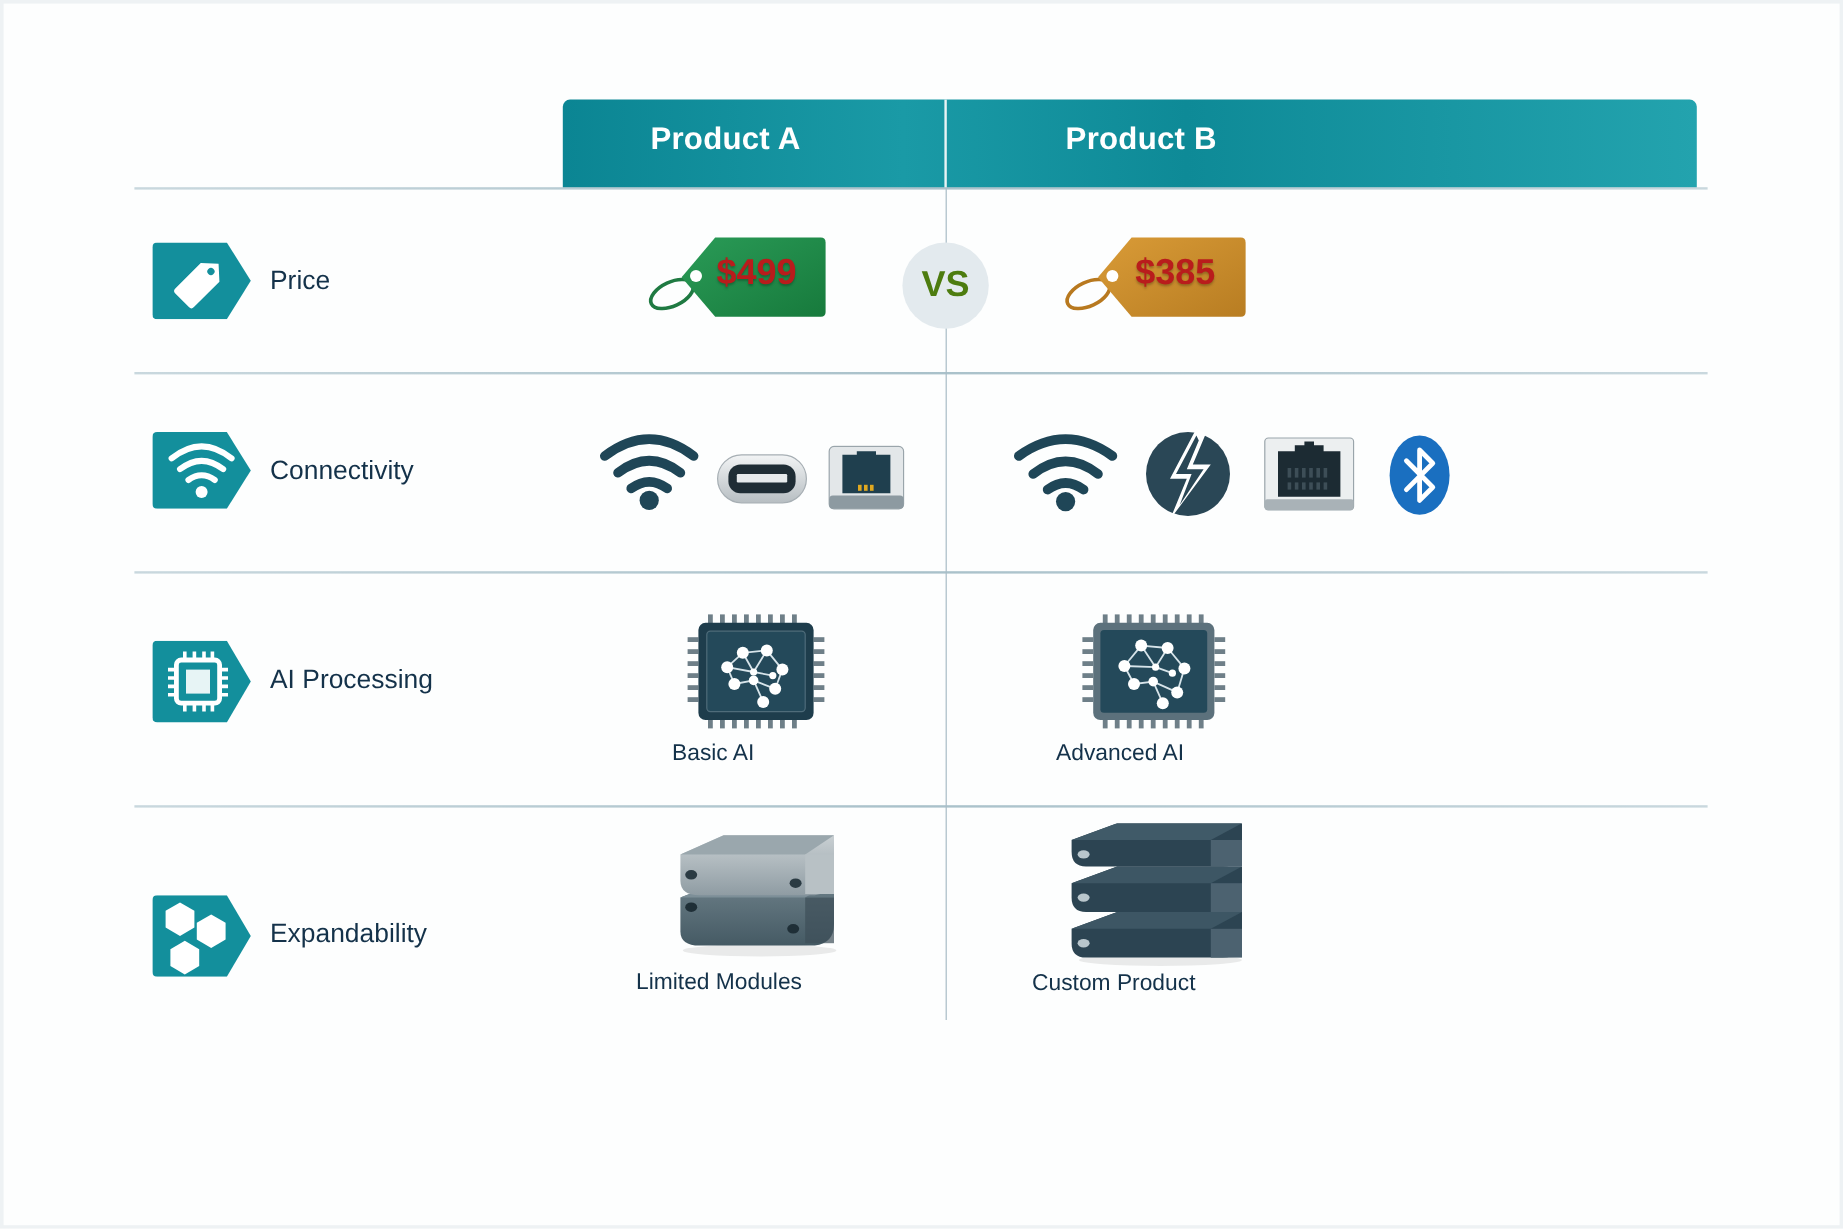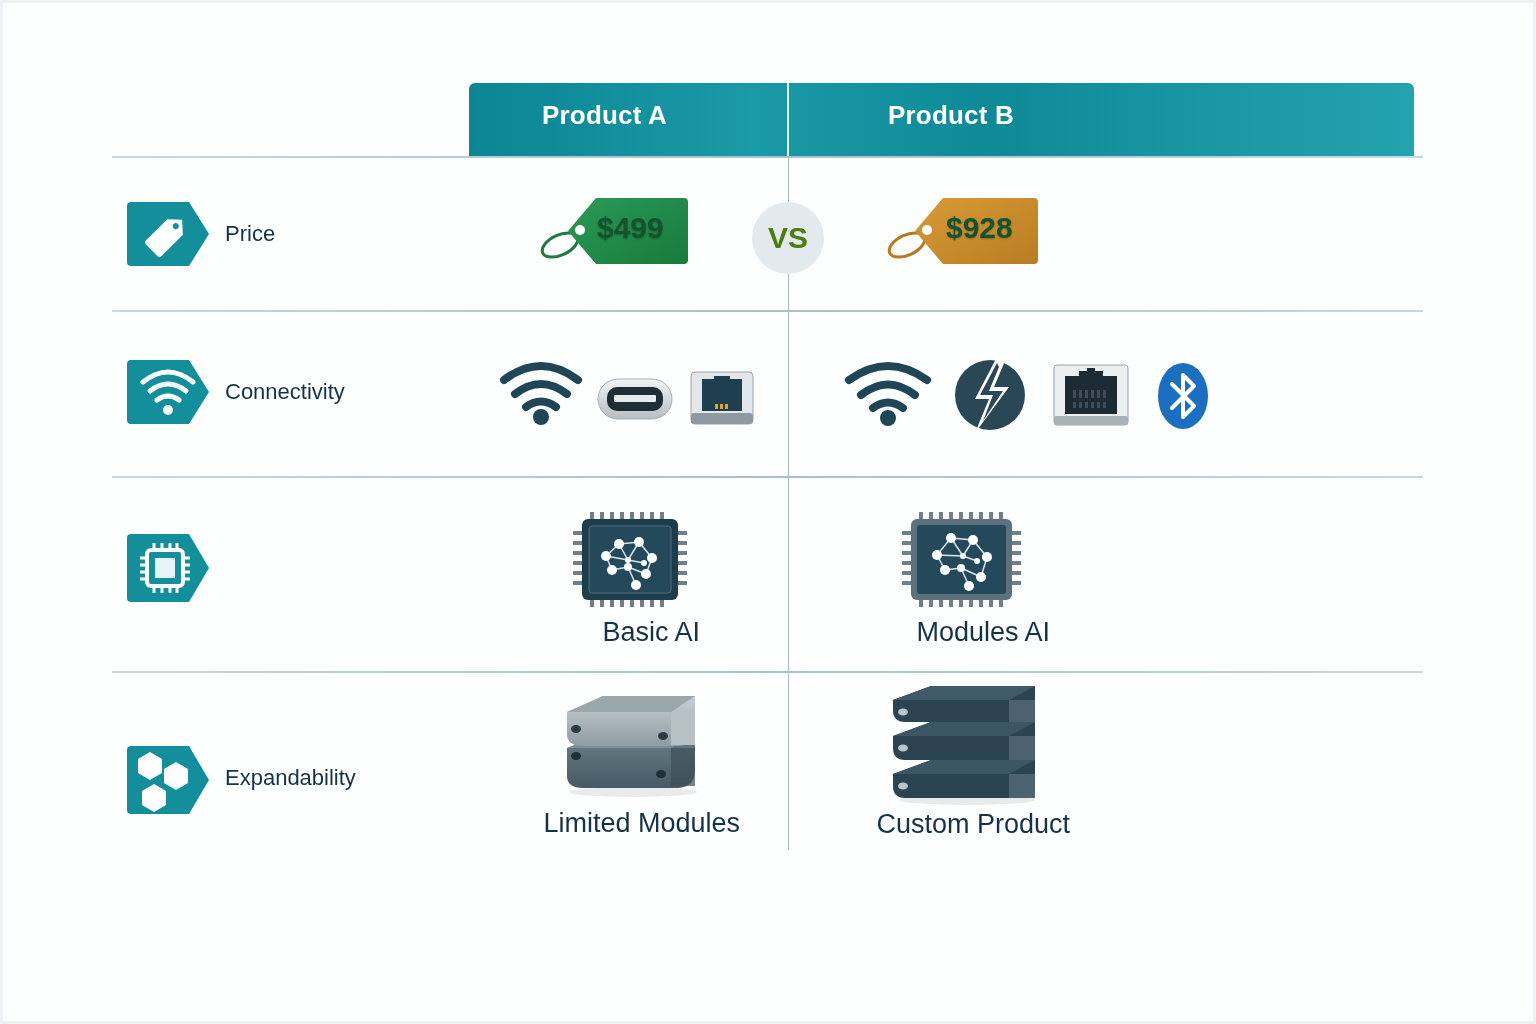--- a/index.html
+++ b/index.html
@@ -31,7 +31,7 @@
     font-size: 30px; font-weight: bold; color: #4d7c0f; }
 
   .tag { position: absolute; }
-  .tag-text { position: absolute; font-size: 30px; font-weight: bold; color: #14532d; text-shadow: 0 1px 2px rgba(0,0,0,0.25); }
+  .tag-text { position: absolute; font-size: 30px; font-weight: bold; color: #b91c1c; text-shadow: 0 1px 2px rgba(0,0,0,0.25); }
 </style>
 </head>
 <body>

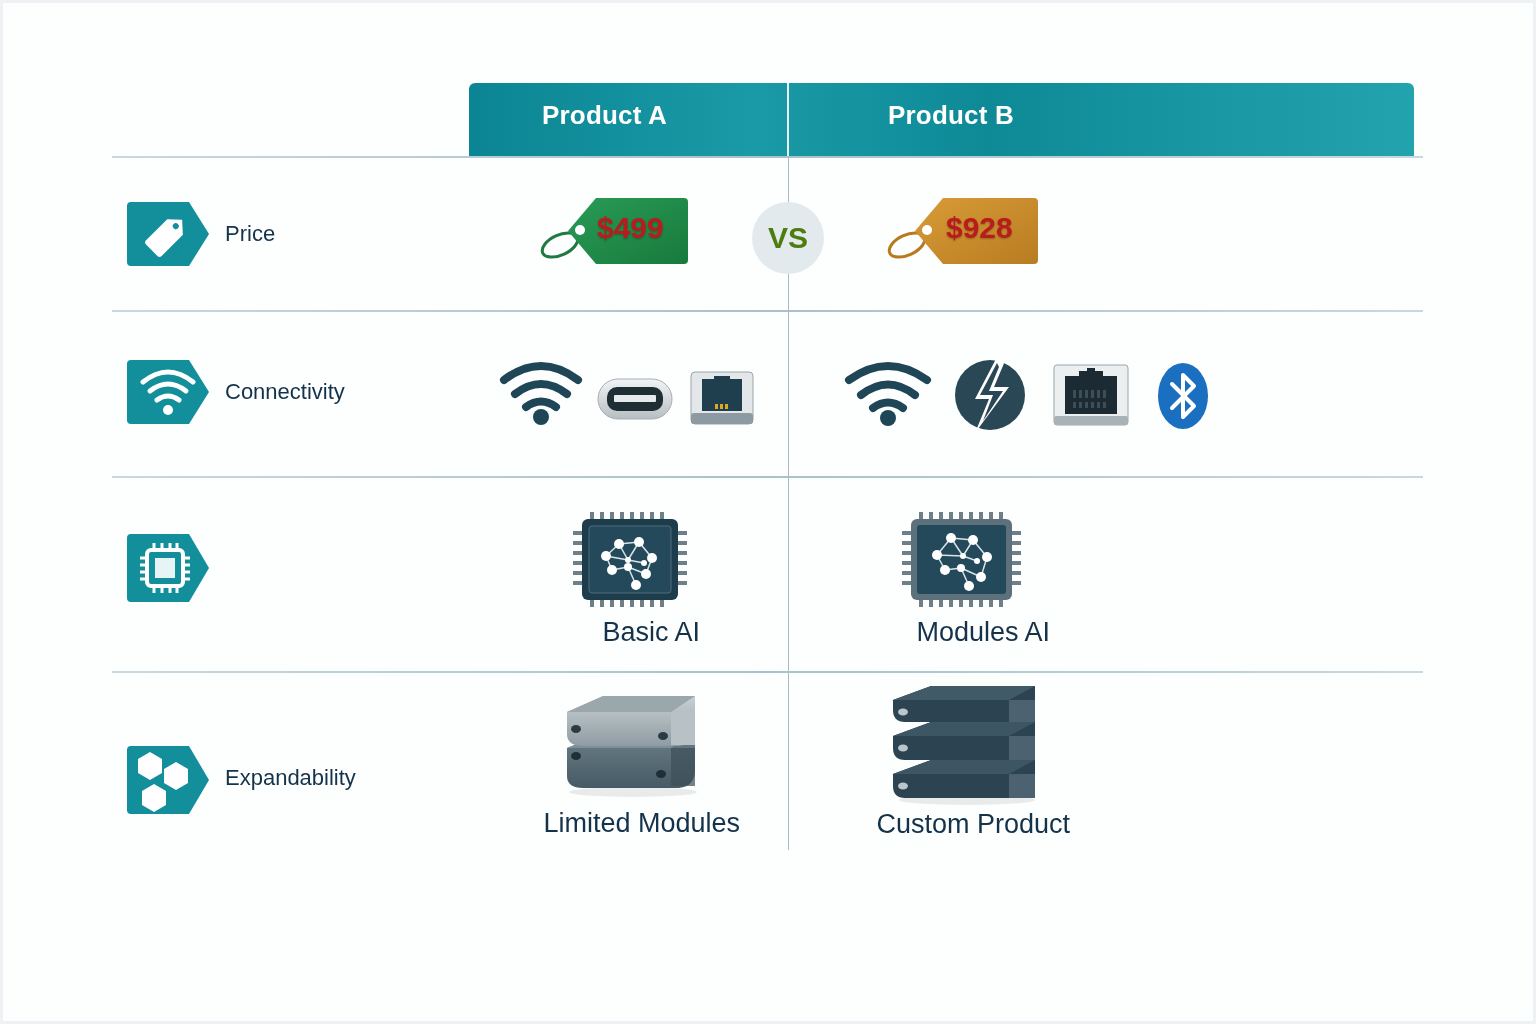--- a/index.html
+++ b/index.html
@@ -91,7 +91,7 @@
     <path d="M58 1 H149 Q153 1 153 5 V63 Q153 67 149 67 H58 L30 34Z" fill="url(#gB)"></path>
     <circle cx="42" cy="33" r="5" fill="#ffffff"></circle>
   </svg>
-  <span class="tag-text" style="left:61px; top:14px">$928</span>
+  <span class="tag-text" style="left:61px; top:14px">$385</span>
 </div>
 
 <div class="row-label" style="top:360px">

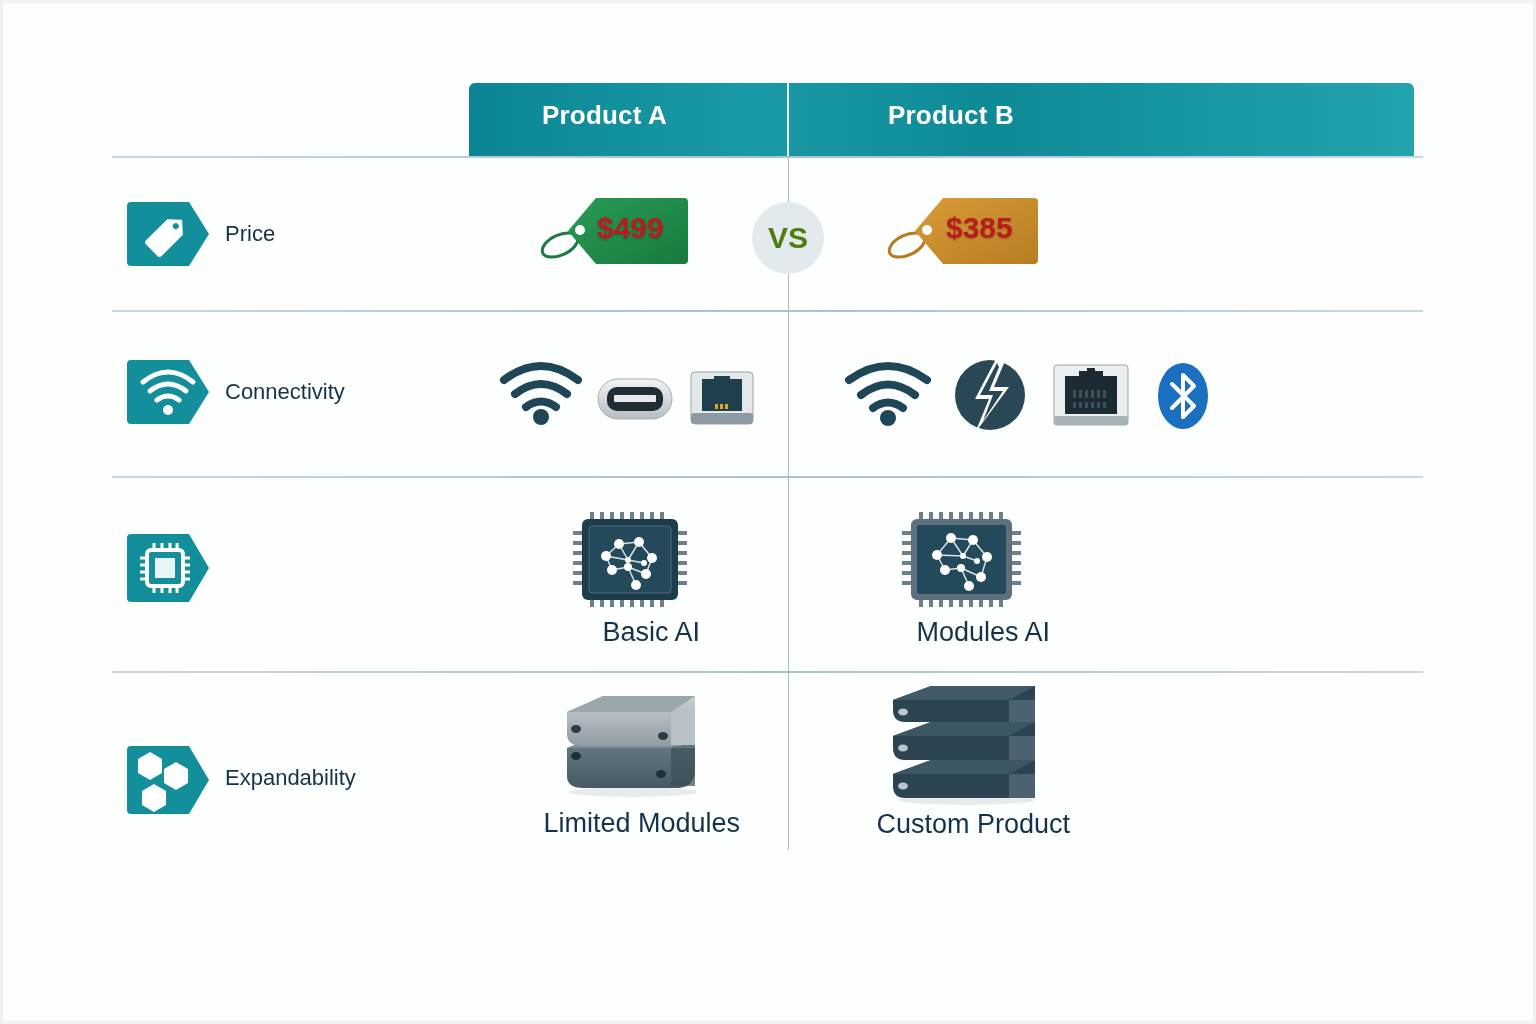--- a/index.html
+++ b/index.html
@@ -214,6 +214,7 @@
       </g>
     </svg>
   </div>
+  <span class="label-text">AI Processing</span>
 </div>
 
 <div class="abs" style="left:572px; top:511px">

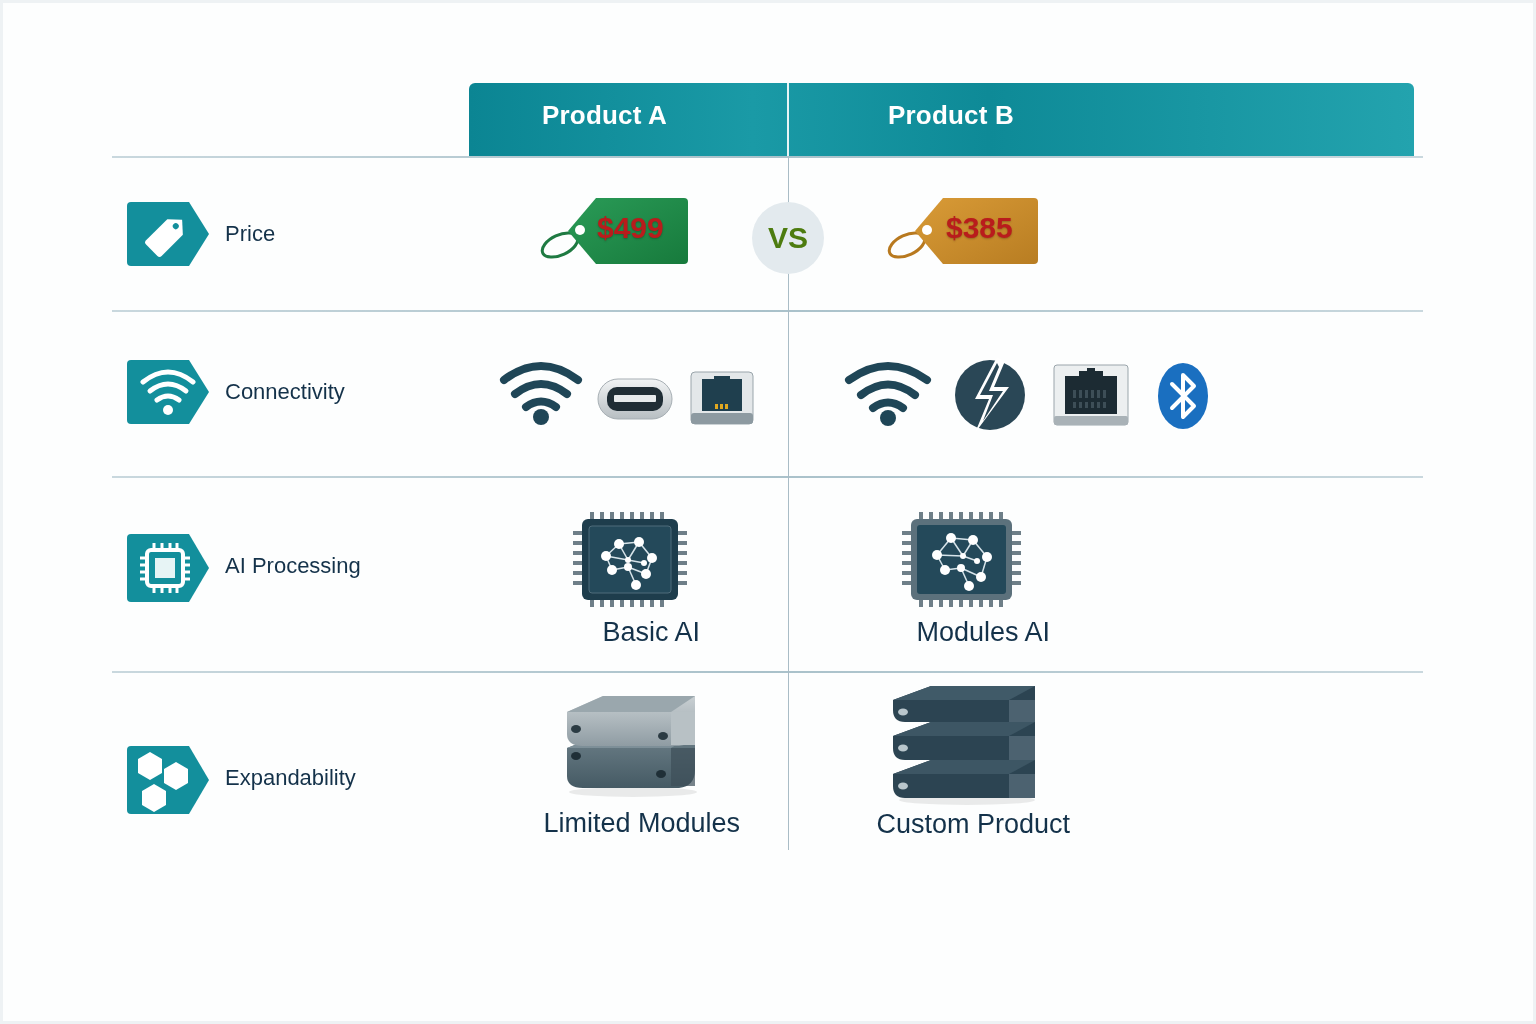--- a/index.html
+++ b/index.html
@@ -24,7 +24,7 @@
   .label-text { margin-left: 14px; font-size: 22px; color: #14324a; }
 
   .abs { position: absolute; }
-  .caption { position: absolute; font-size: 27px; color: #14324a; text-align: right; white-space: nowrap; }
+  .caption { position: absolute; font-size: 19px; color: #14324a; text-align: left; white-space: nowrap; }
 
   .vs { position: absolute; left: 752px; top: 202px; width: 72px; height: 72px; border-radius: 50%;
     background: #e3eaee; display: flex; align-items: center; justify-content: center;

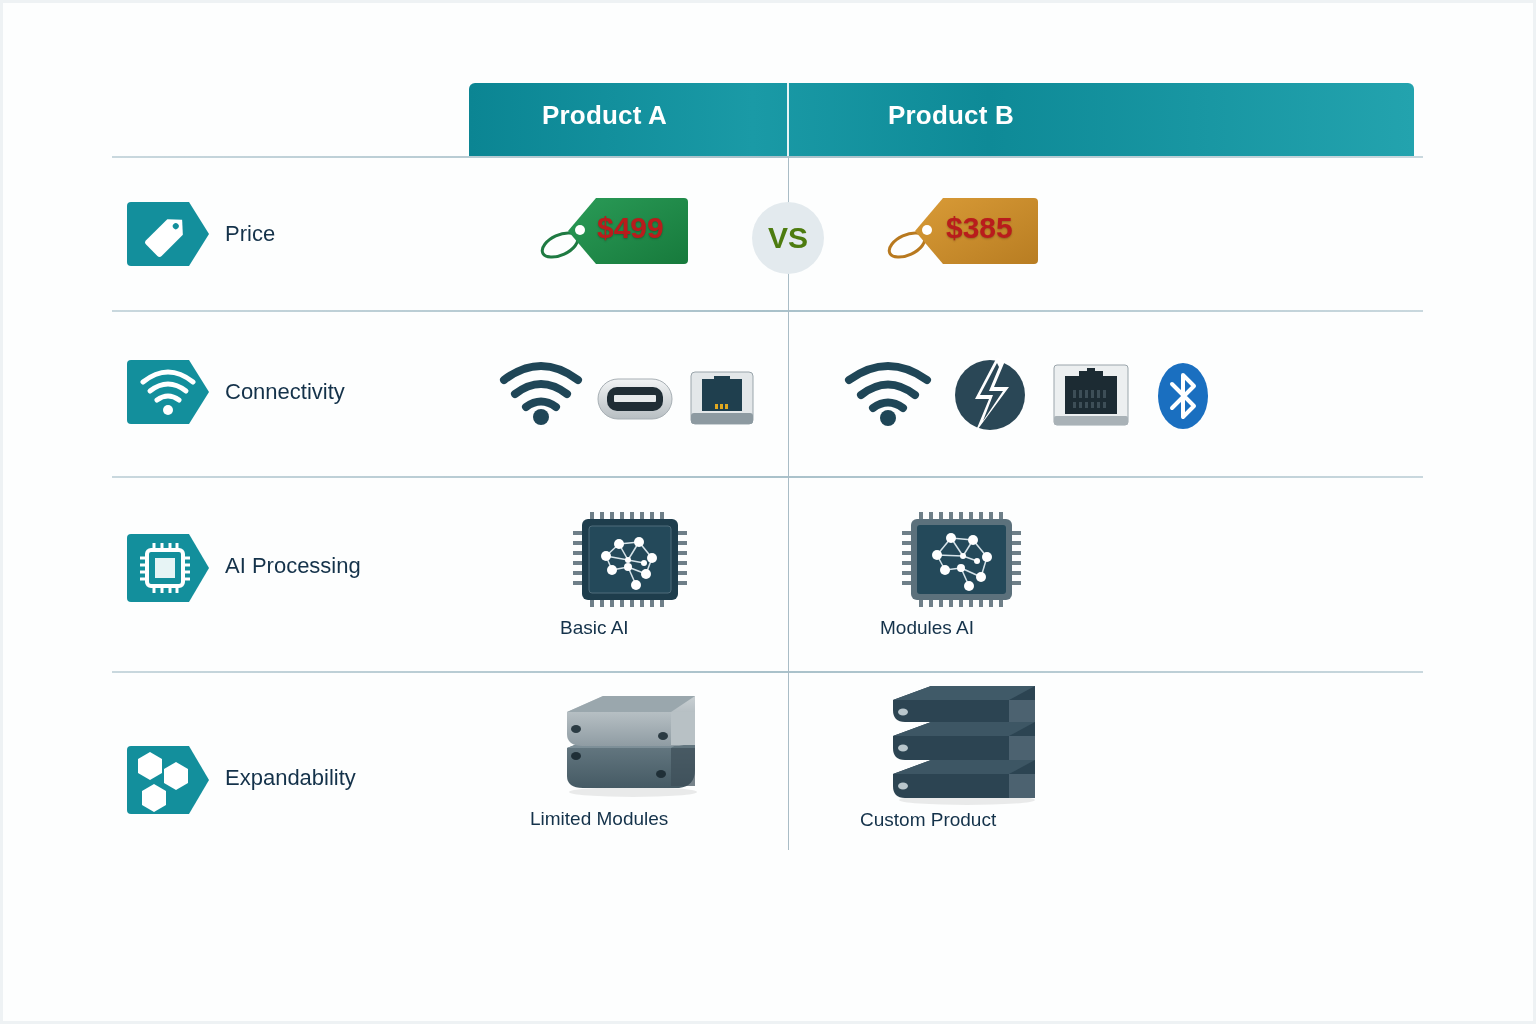--- a/index.html
+++ b/index.html
@@ -345,7 +345,7 @@
     </g>
   </svg>
 </div>
-<div class="caption" style="left:880px; top:617px; width:170px">Modules AI</div>
+<div class="caption" style="left:880px; top:617px; width:170px">Advanced AI</div>
 
 <div class="row-label" style="top:746px">
   <div class="badge">

